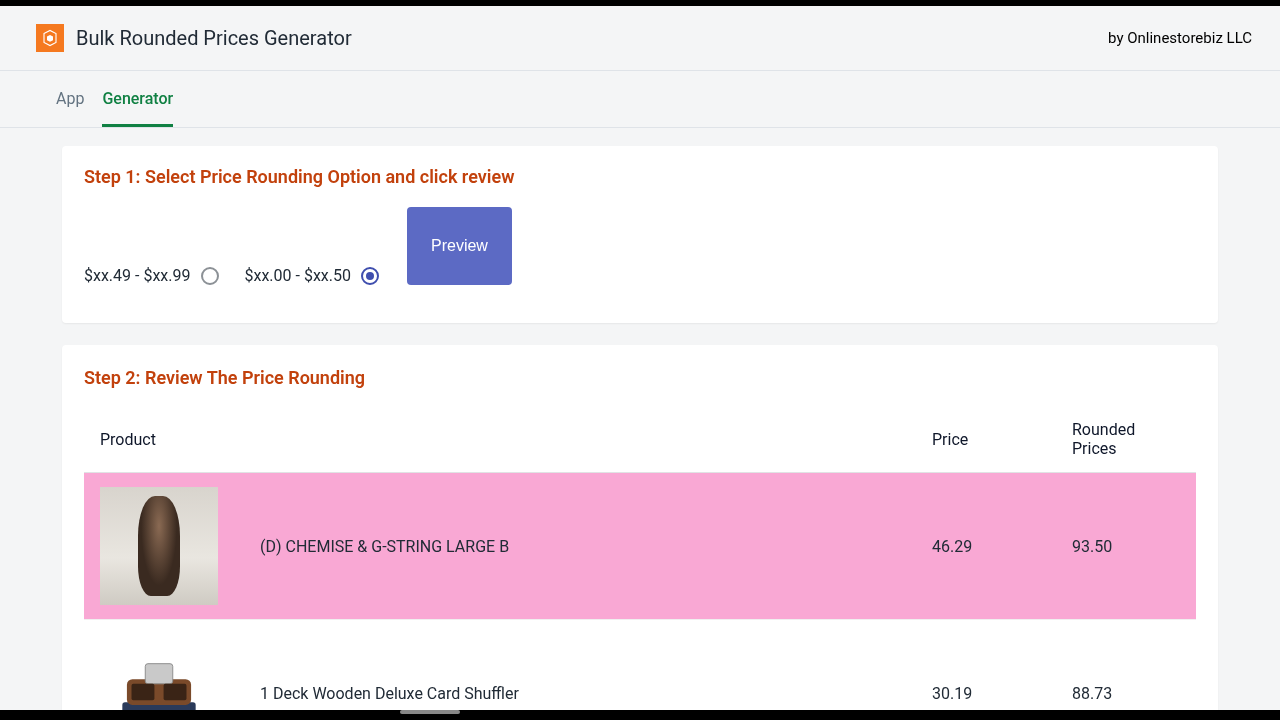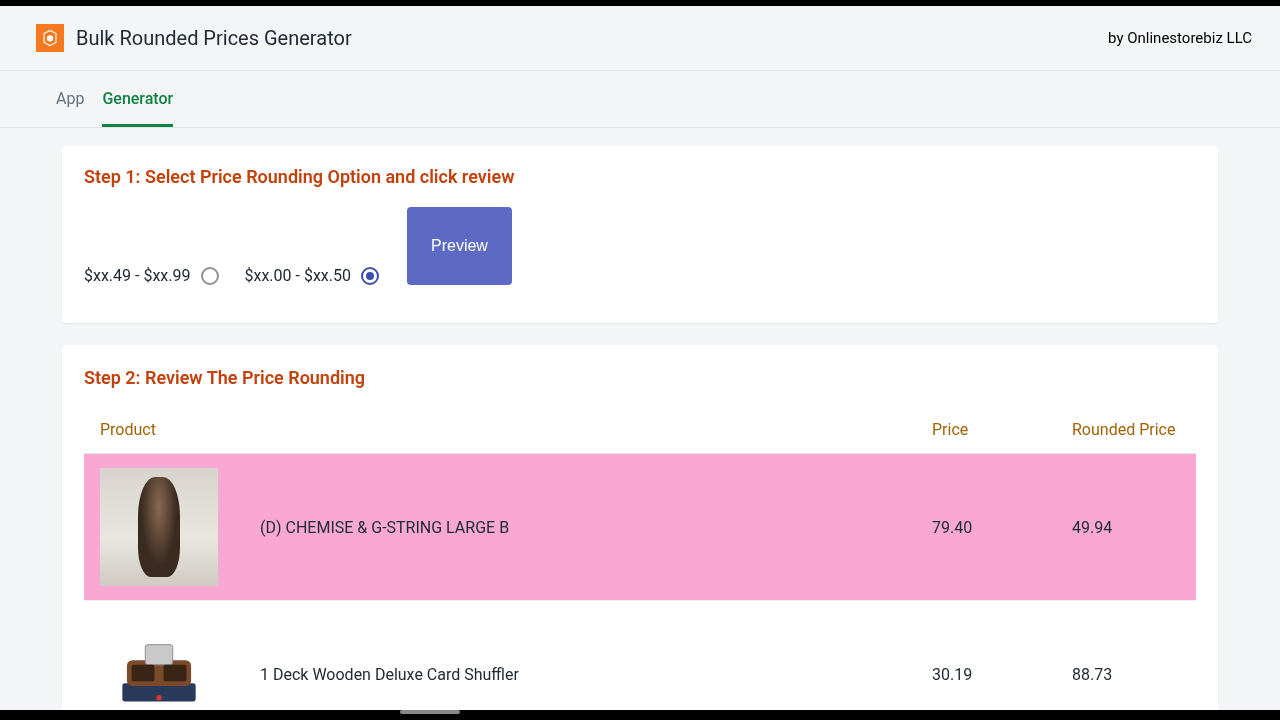--- a/index.html
+++ b/index.html
@@ -144,7 +144,7 @@
     text-align: left;
     font-weight: 400;
     font-size: 16px;
-    color: #a16207;
+    color: #0f172a;
     padding: 12px 16px 14px 16px;
     border-bottom: 1px solid #e1e3e5;
   }

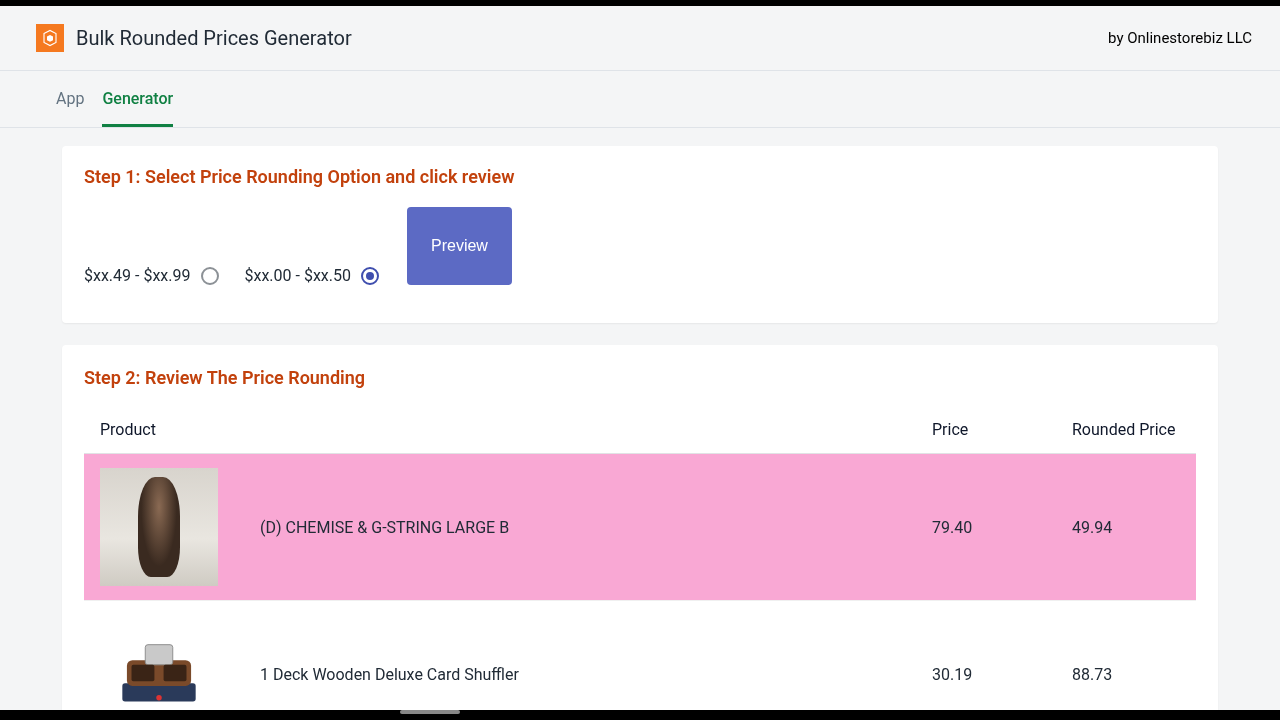--- a/index.html
+++ b/index.html
@@ -243,7 +243,7 @@
           <th class="col-thumb">Product</th>
           <th></th>
           <th class="col-price">Price</th>
-          <th class="col-rounded">Rounded Price</th>
+          <th class="col-rounded">Rounded Prices</th>
         </tr>
       </thead>
       <tbody>

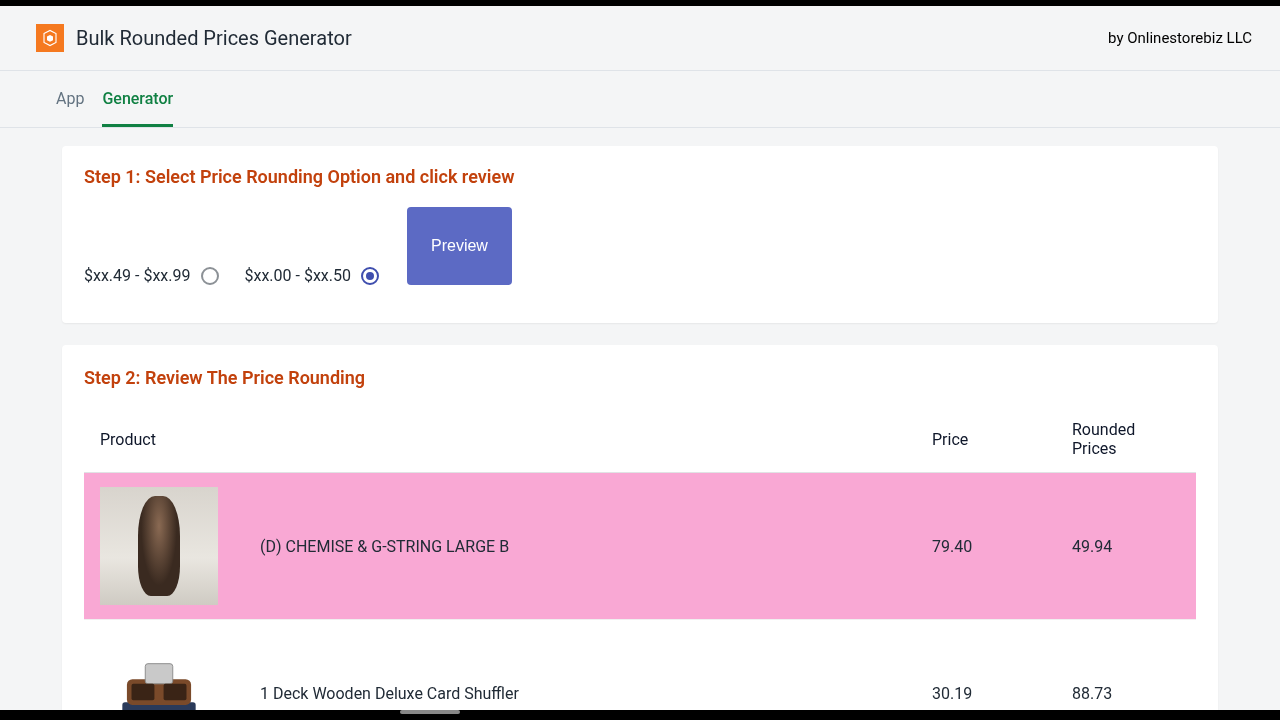--- a/index.html
+++ b/index.html
@@ -252,7 +252,7 @@
             <div class="thumb thumb-1"></div>
           </td>
           <td>(D) CHEMISE &amp; G-STRING LARGE B</td>
-          <td>79.40</td>
+          <td>46.29</td>
           <td>49.94</td>
         </tr>
         <tr>

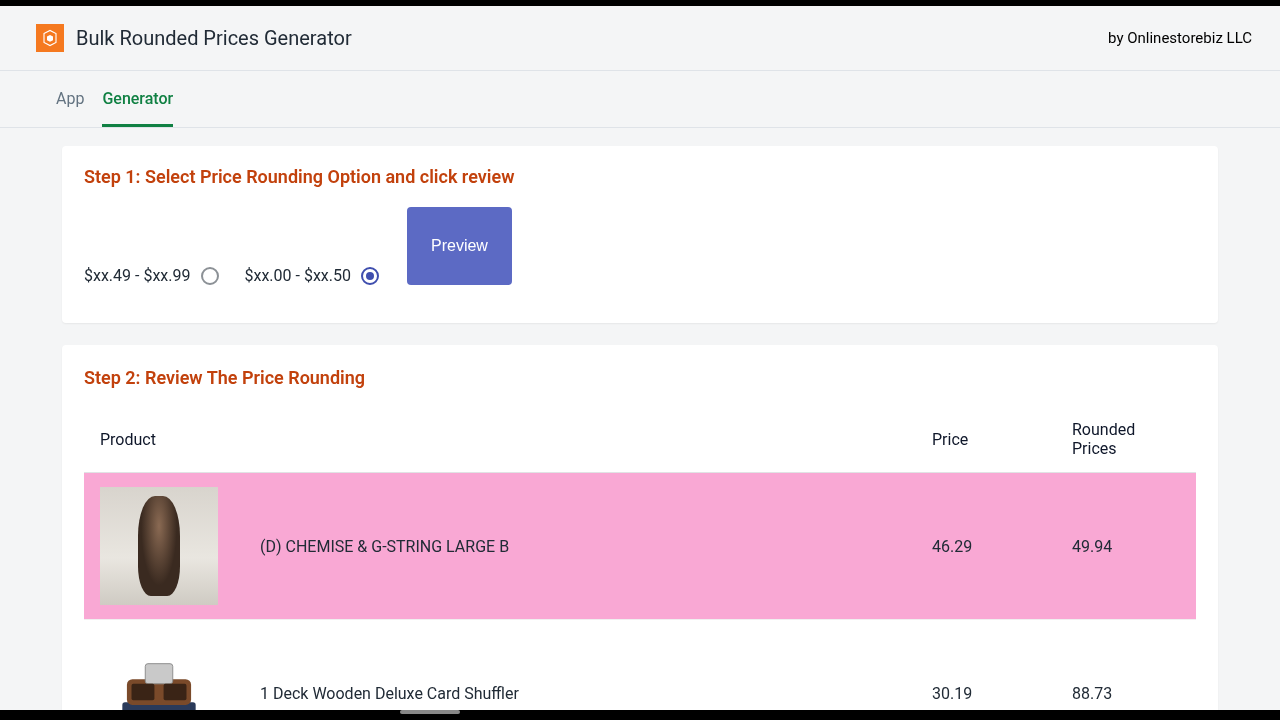--- a/index.html
+++ b/index.html
@@ -253,7 +253,7 @@
           </td>
           <td>(D) CHEMISE &amp; G-STRING LARGE B</td>
           <td>46.29</td>
-          <td>49.94</td>
+          <td>93.50</td>
         </tr>
         <tr>
           <td class="col-thumb">

